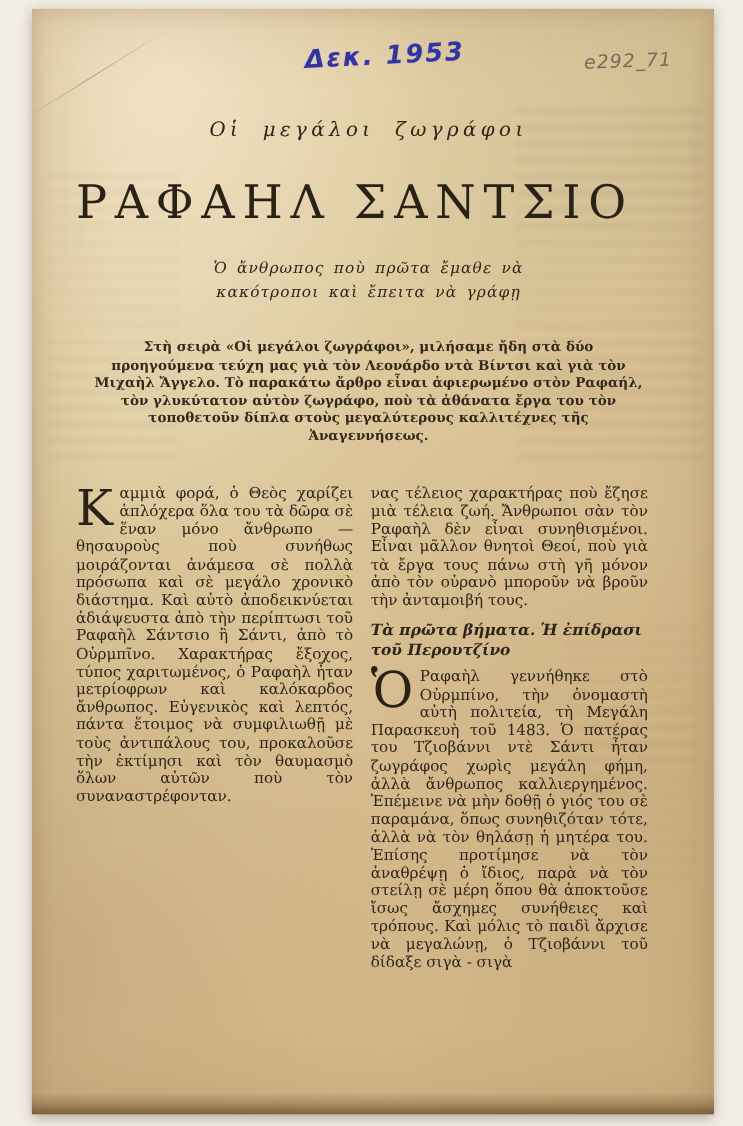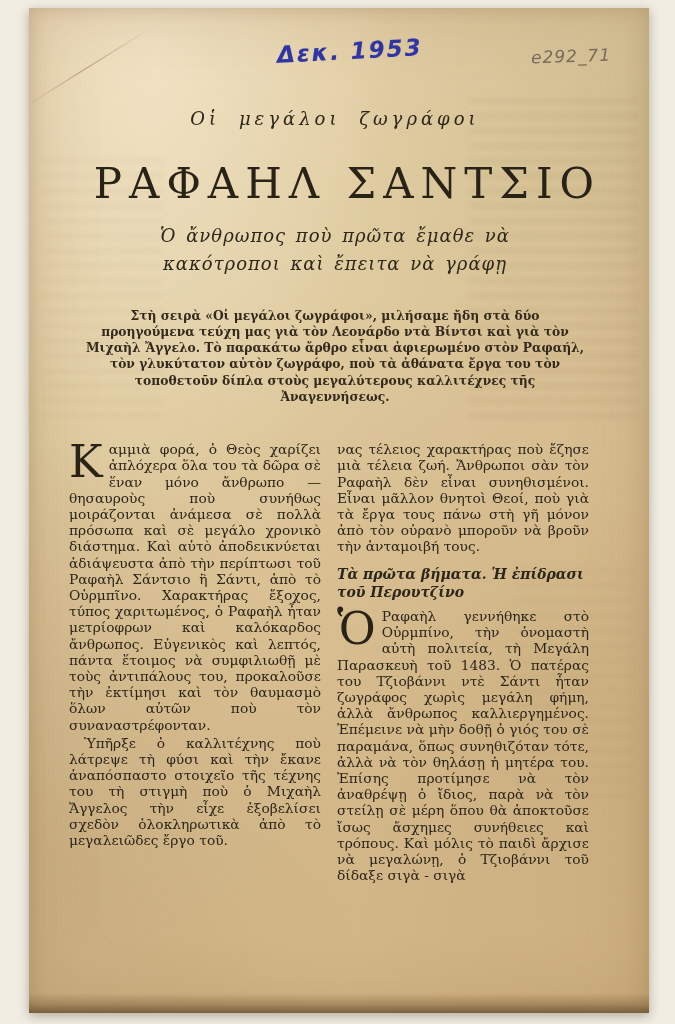--- a/index.html
+++ b/index.html
@@ -89,7 +89,7 @@
   }
   .title {
     margin-top: 30px;
-    text-align: right;
+    text-align: left;
     font-weight: 400;
     font-size: 42px;
     letter-spacing: 7px;

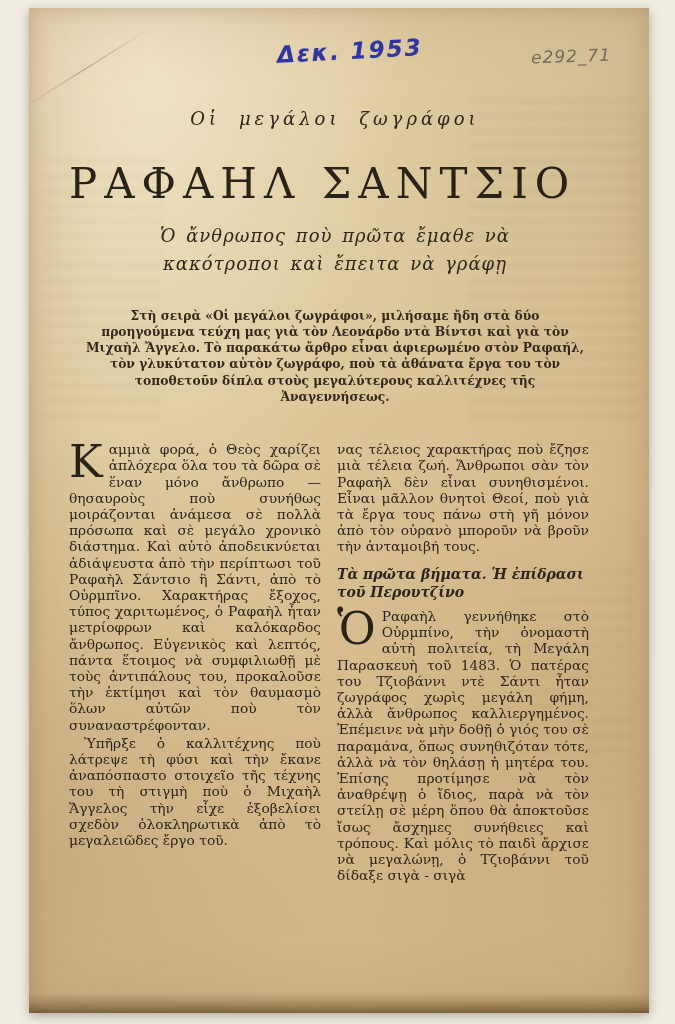--- a/index.html
+++ b/index.html
@@ -96,10 +96,10 @@
     color: #292216;
   }
   .subtitle {
-    margin-top: 14px;
+    margin-top: 26px;
     text-align: center;
     font-style: italic;
-    font-size: 18px;
+    font-size: 14px;
     line-height: 1.55;
     letter-spacing: 1px;
     word-spacing: 3px;

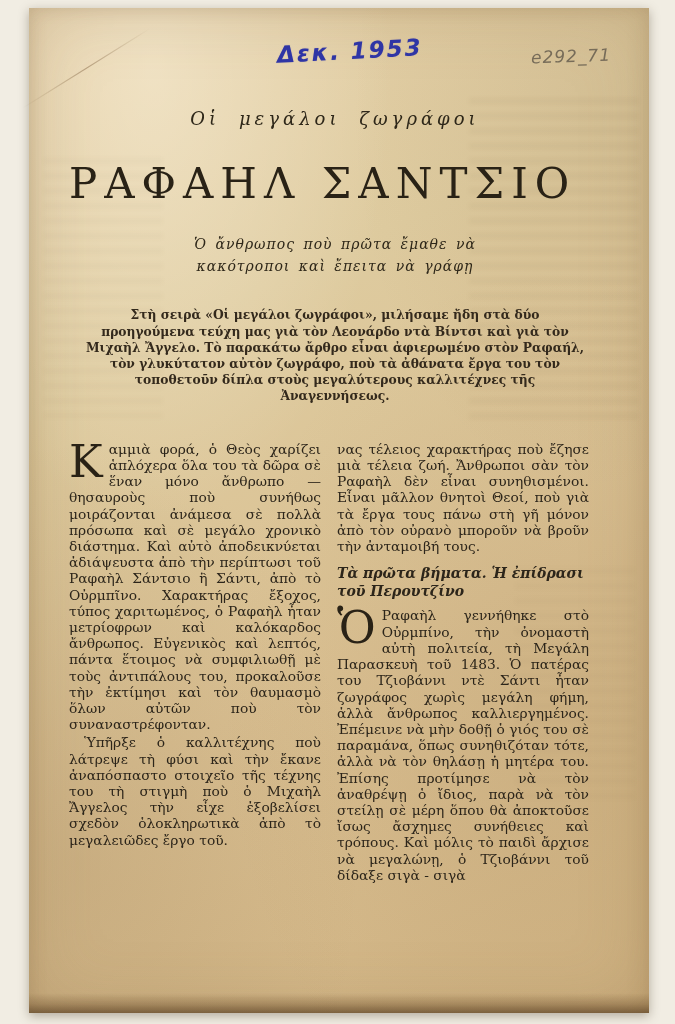--- a/index.html
+++ b/index.html
@@ -173,7 +173,6 @@
         <p class="para">
           <span class="dropcap">Κ</span><span>αμμιὰ φορά, ὁ Θεὸς χαρίζει ἁπλόχερα ὅλα του τὰ δῶρα σὲ ἕναν μόνο ἄνθρωπο — θησαυροὺς ποὺ συνήθως μοιράζονται ἀνάμεσα σὲ πολλὰ πρόσωπα καὶ σὲ μεγάλο χρονικὸ διάστημα. Καὶ αὐτὸ ἀποδεικνύεται ἀδιάψευστα ἀπὸ τὴν περίπτωσι τοῦ Ραφαὴλ Σάντσιο ἢ Σάντι, ἀπὸ τὸ Οὐρμπῖνο. Χαρακτήρας ἔξοχος, τύπος χαριτωμένος, ὁ Ραφαὴλ ἦταν μετρίοφρων καὶ καλόκαρδος ἄνθρωπος. Εὐγενικὸς καὶ λεπτός, πάντα ἕτοιμος νὰ συμφιλιωθῇ μὲ τοὺς ἀντιπάλους του, προκαλοῦσε τὴν ἐκτίμησι καὶ τὸν θαυμασμὸ ὅλων αὐτῶν ποὺ τὸν συναναστρέφονταν.</span>
         </p>
-        <p class="para indent">Ὑπῆρξε ὁ καλλιτέχνης ποὺ λάτρεψε τὴ φύσι καὶ τὴν ἔκανε ἀναπόσπαστο στοιχεῖο τῆς τέχνης του τὴ στιγμὴ ποὺ ὁ Μιχαὴλ Ἄγγελος τὴν εἶχε ἐξοβελίσει σχεδὸν ὁλοκληρωτικὰ ἀπὸ τὸ μεγαλειῶδες ἔργο τοῦ.</p>
       </div>
 
       <div class="col">

